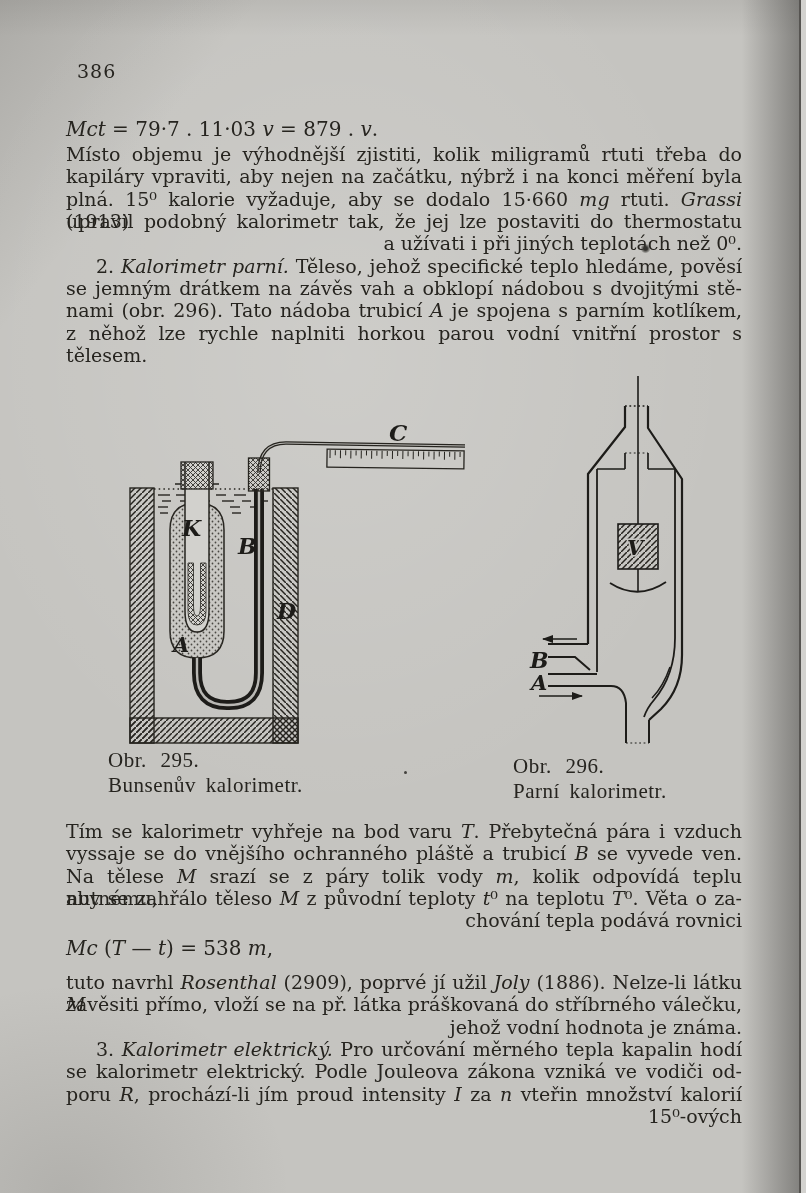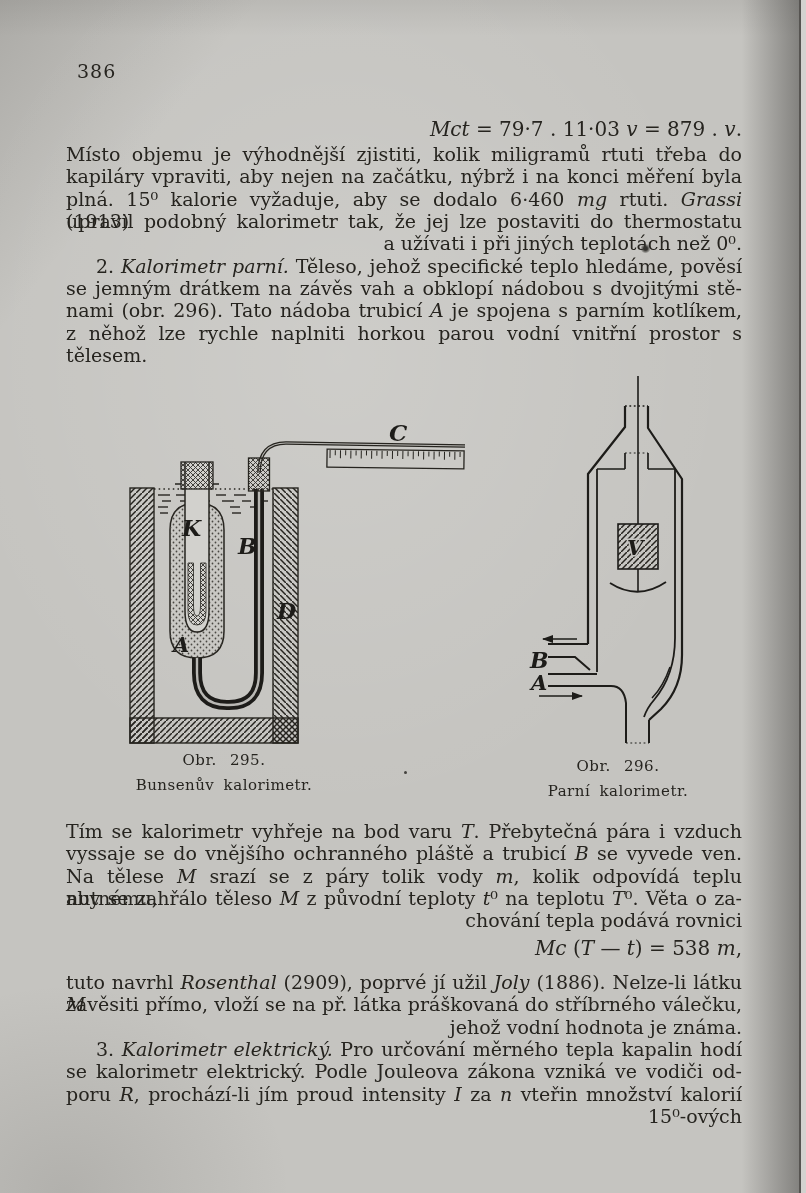--- a/index.html
+++ b/index.html
@@ -21,7 +21,7 @@
   .j{text-align:justify;text-align-last:justify;}
   .ind{text-indent:30px;}
   .it{font-style:italic;}
-  .formula{position:absolute;left:66px;width:676px;text-align:right;font-size:20px;}
+  .formula{position:absolute;left:66px;width:676px;text-align:left;font-size:20px;}
   .figcap{position:absolute;text-align:center;font-size:15px;line-height:25px;}
   .cap1{word-spacing:8px;letter-spacing:0.5px;}
   .cap2{word-spacing:4px;letter-spacing:0.5px;}

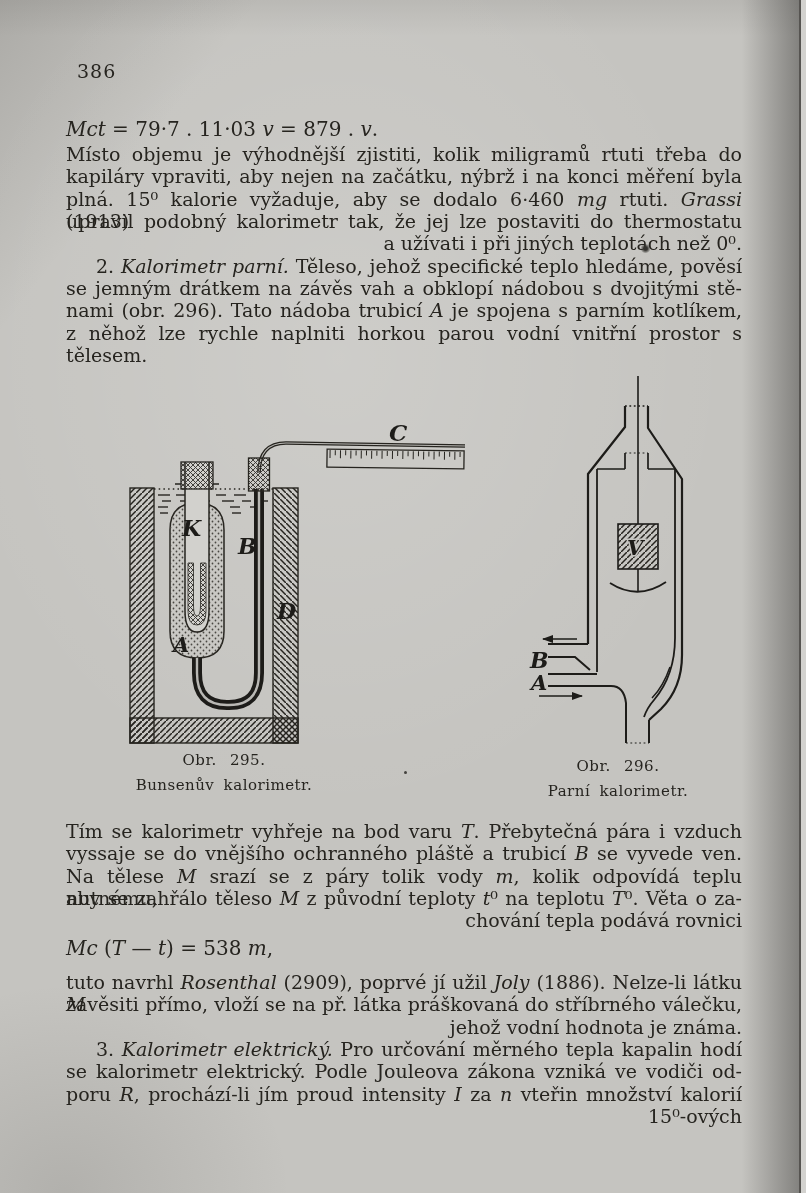--- a/index.html
+++ b/index.html
@@ -44,7 +44,7 @@
   <div class="tblock" style="top:143px">
     <div class="line j"><span>Místo objemu je výhodnější zjistiti, kolik miligramů rtuti třeba do</span></div>
     <div class="line j"><span>kapiláry vpraviti, aby nejen na začátku, nýbrž i na konci měření byla</span></div>
-    <div class="line j"><span>plná. 15⁰ kalorie vyžaduje, aby se dodalo 6·460 </span><span class="it">mg</span><span> rtuti. </span><span class="it">Grassi</span><span> (1913)</span></div>
+    <div class="line j"><span>plná. 15⁰ kalorie vyžaduje, aby se dodalo 15·660 </span><span class="it">mg</span><span> rtuti. </span><span class="it">Grassi</span><span> (1913)</span></div>
     <div class="line j"><span>upravil podobný kalorimetr tak, že jej lze postaviti do thermostatu</span></div>
     <div class="line"><span>a užívati i při jiných teplotách než 0⁰.</span></div>
     <div class="line j ind"><span>2. </span><span class="it">Kalorimetr parní.</span><span> Těleso, jehož specifické teplo hledáme, pověsí</span></div>

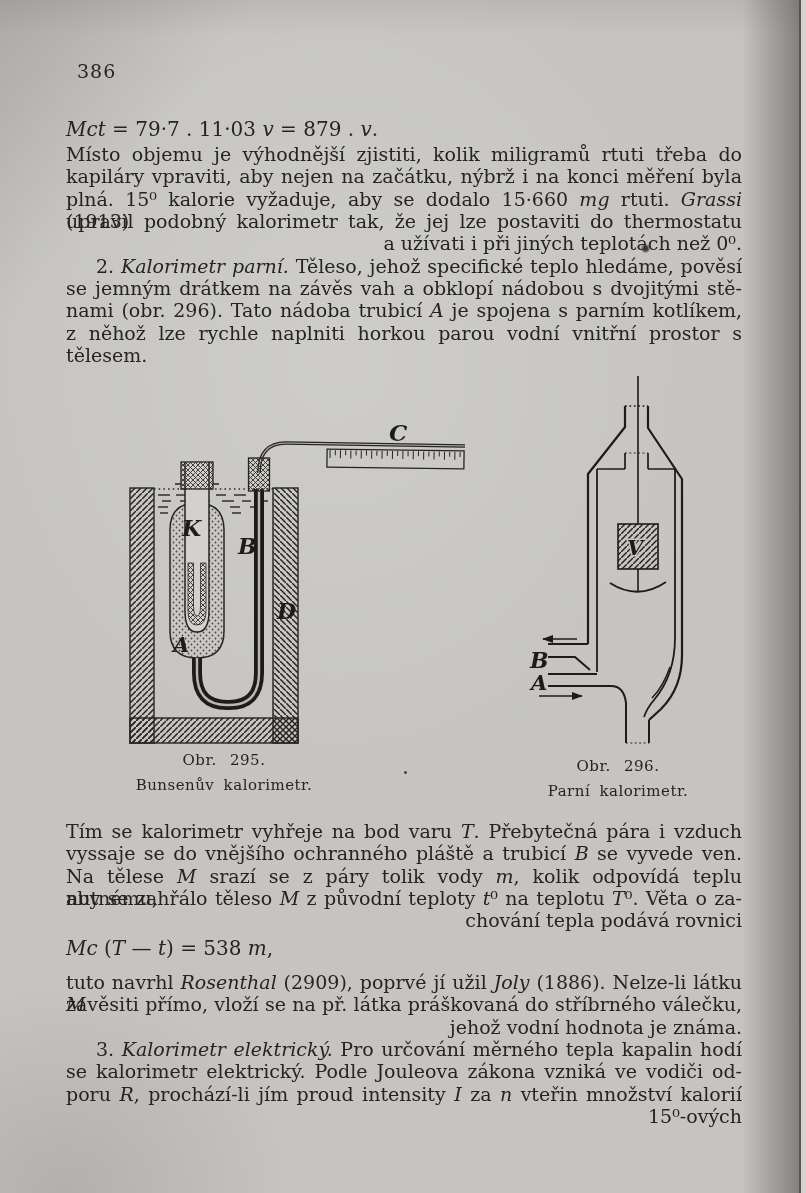--- a/index.html
+++ b/index.html
@@ -22,7 +22,7 @@
   .ind{text-indent:30px;}
   .it{font-style:italic;}
   .formula{position:absolute;left:66px;width:676px;text-align:left;font-size:20px;}
-  .figcap{position:absolute;text-align:center;font-size:15px;line-height:25px;}
+  .figcap{position:absolute;font-size:21px;line-height:25px;font-family:Liberation Serif, serif;}
   .cap1{word-spacing:8px;letter-spacing:0.5px;}
   .cap2{word-spacing:4px;letter-spacing:0.5px;}
   .smudge{position:absolute;left:640px;top:244px;width:11px;height:9px;border-radius:50%;

